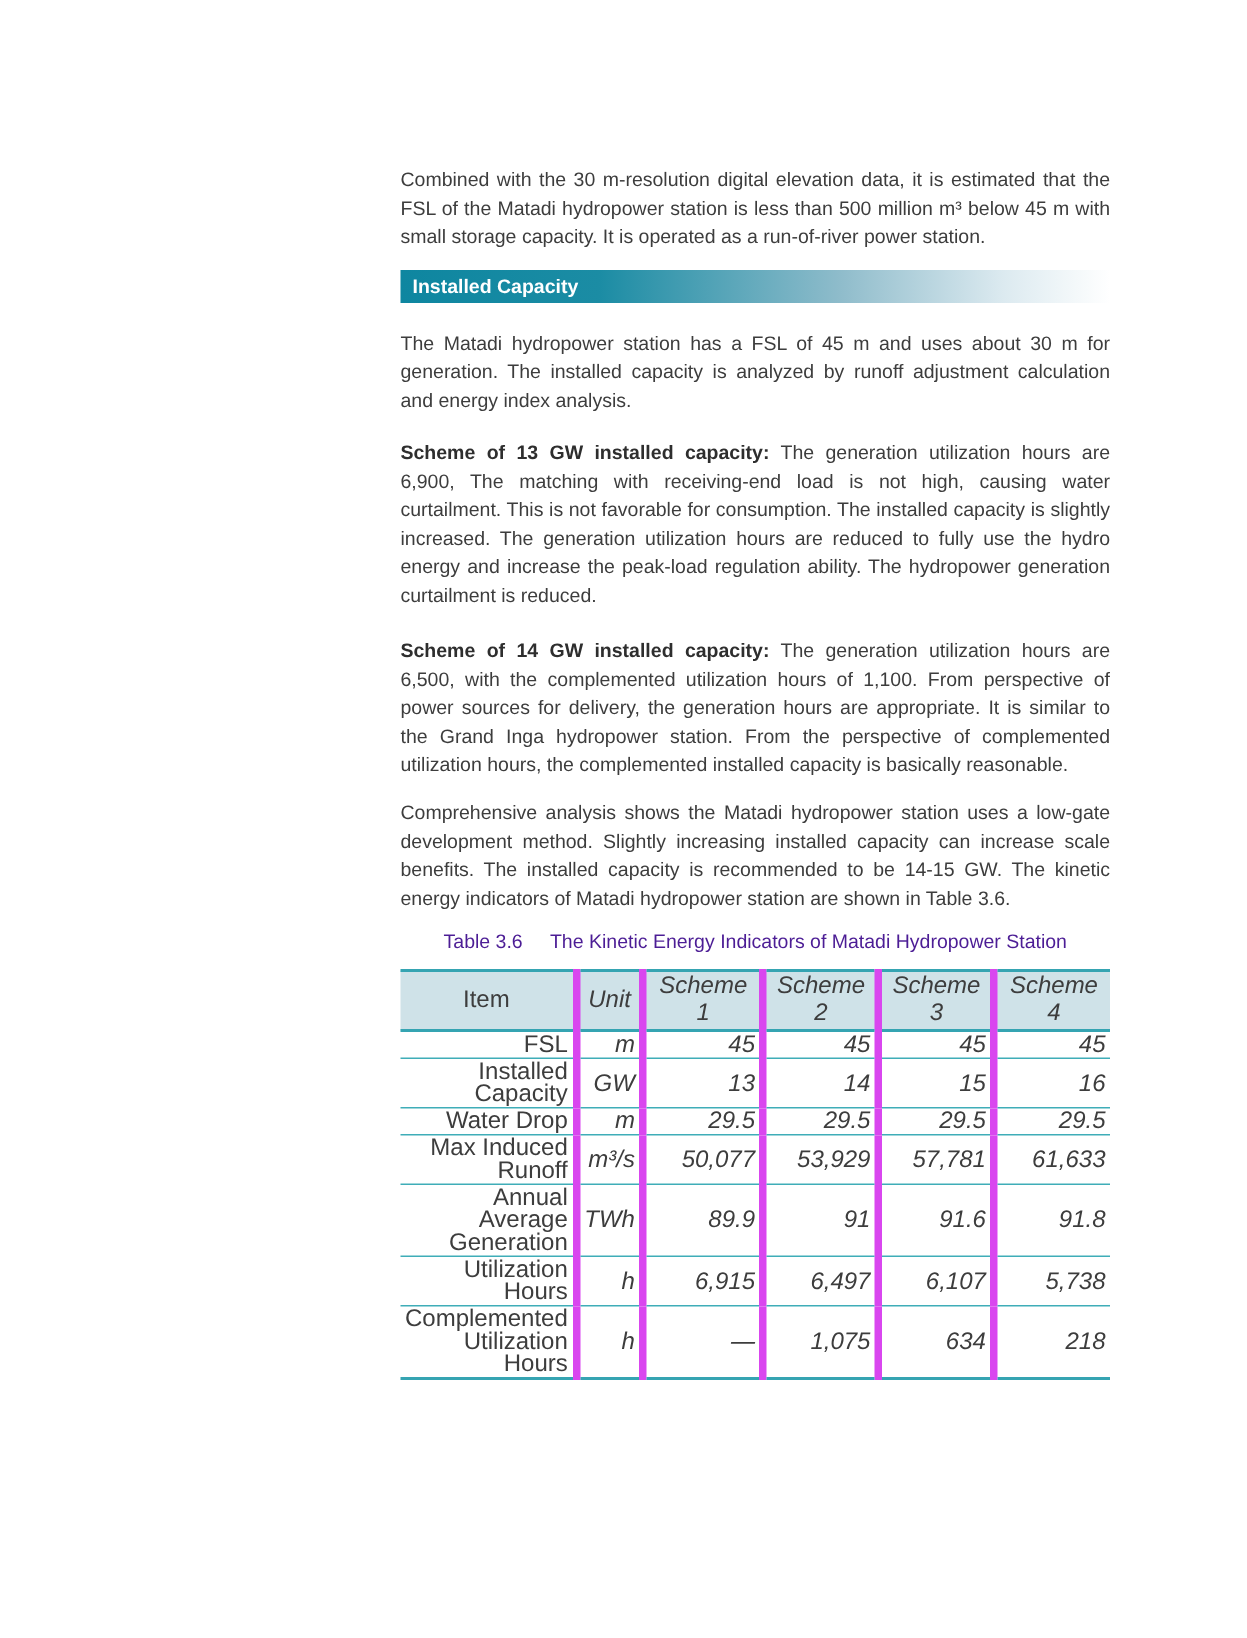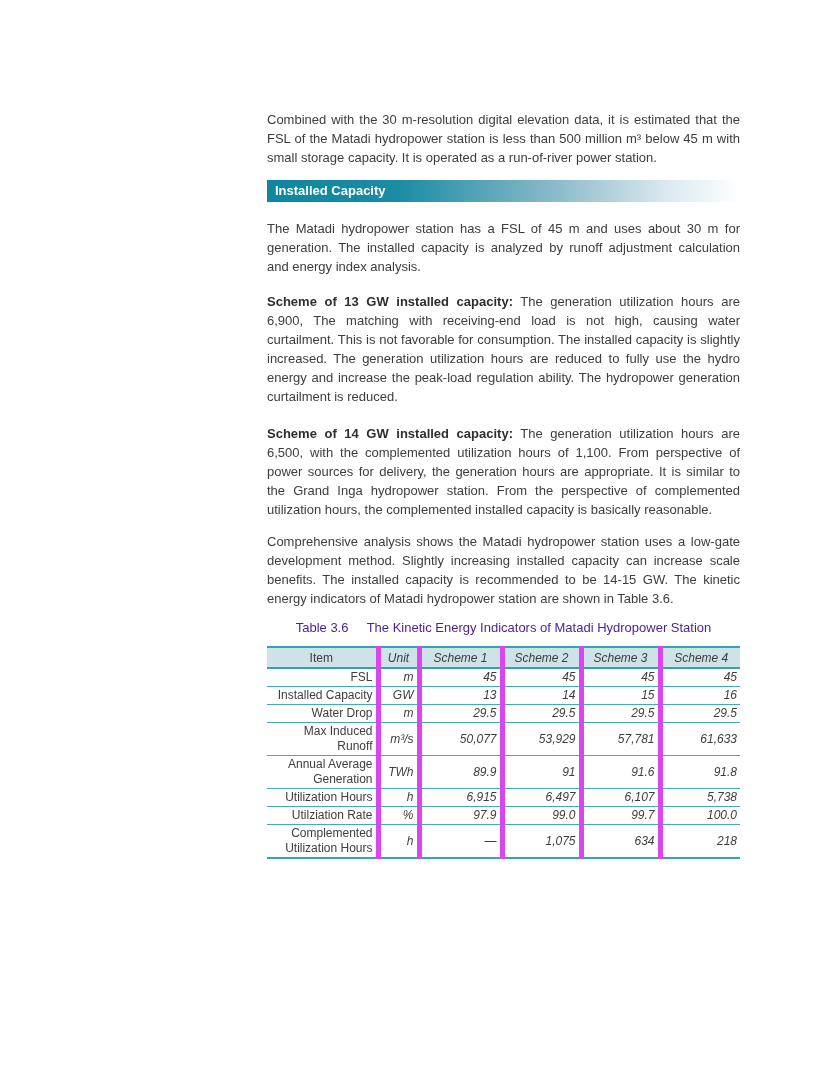--- a/index.html
+++ b/index.html
@@ -59,7 +59,7 @@
     border-collapse: collapse;
     border-top: 2px solid #35a4b2;
     border-bottom: 2px solid #35a4b2;
-    font-size: 12px;
+    font-size: 16px;
     color: #3d3d3d;
   }
   table.data-table th {

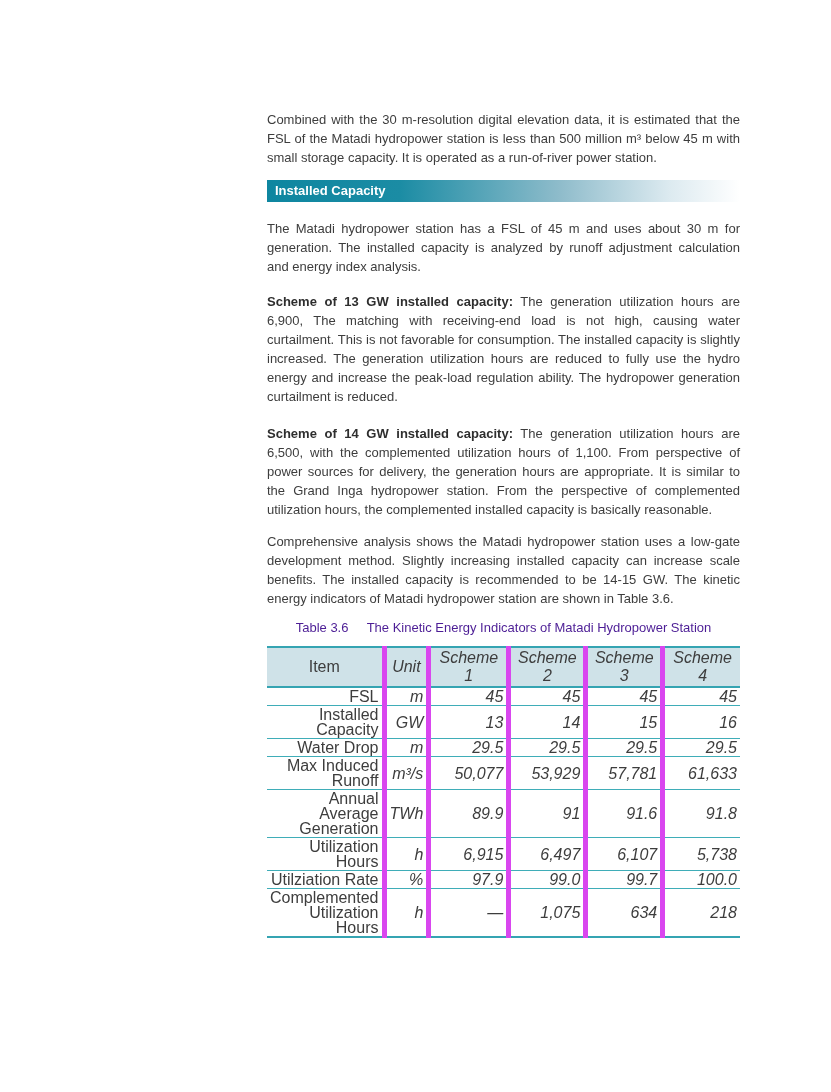--- a/index.html
+++ b/index.html
@@ -184,14 +184,6 @@
           <td>5,738</td>
         </tr>
         <tr>
-          <td>Utilziation Rate</td>
-          <td>%</td>
-          <td>97.9</td>
-          <td>99.0</td>
-          <td>99.7</td>
-          <td>100.0</td>
-        </tr>
-        <tr>
           <td>Complemented Utilization Hours</td>
           <td>h</td>
           <td>—</td>

